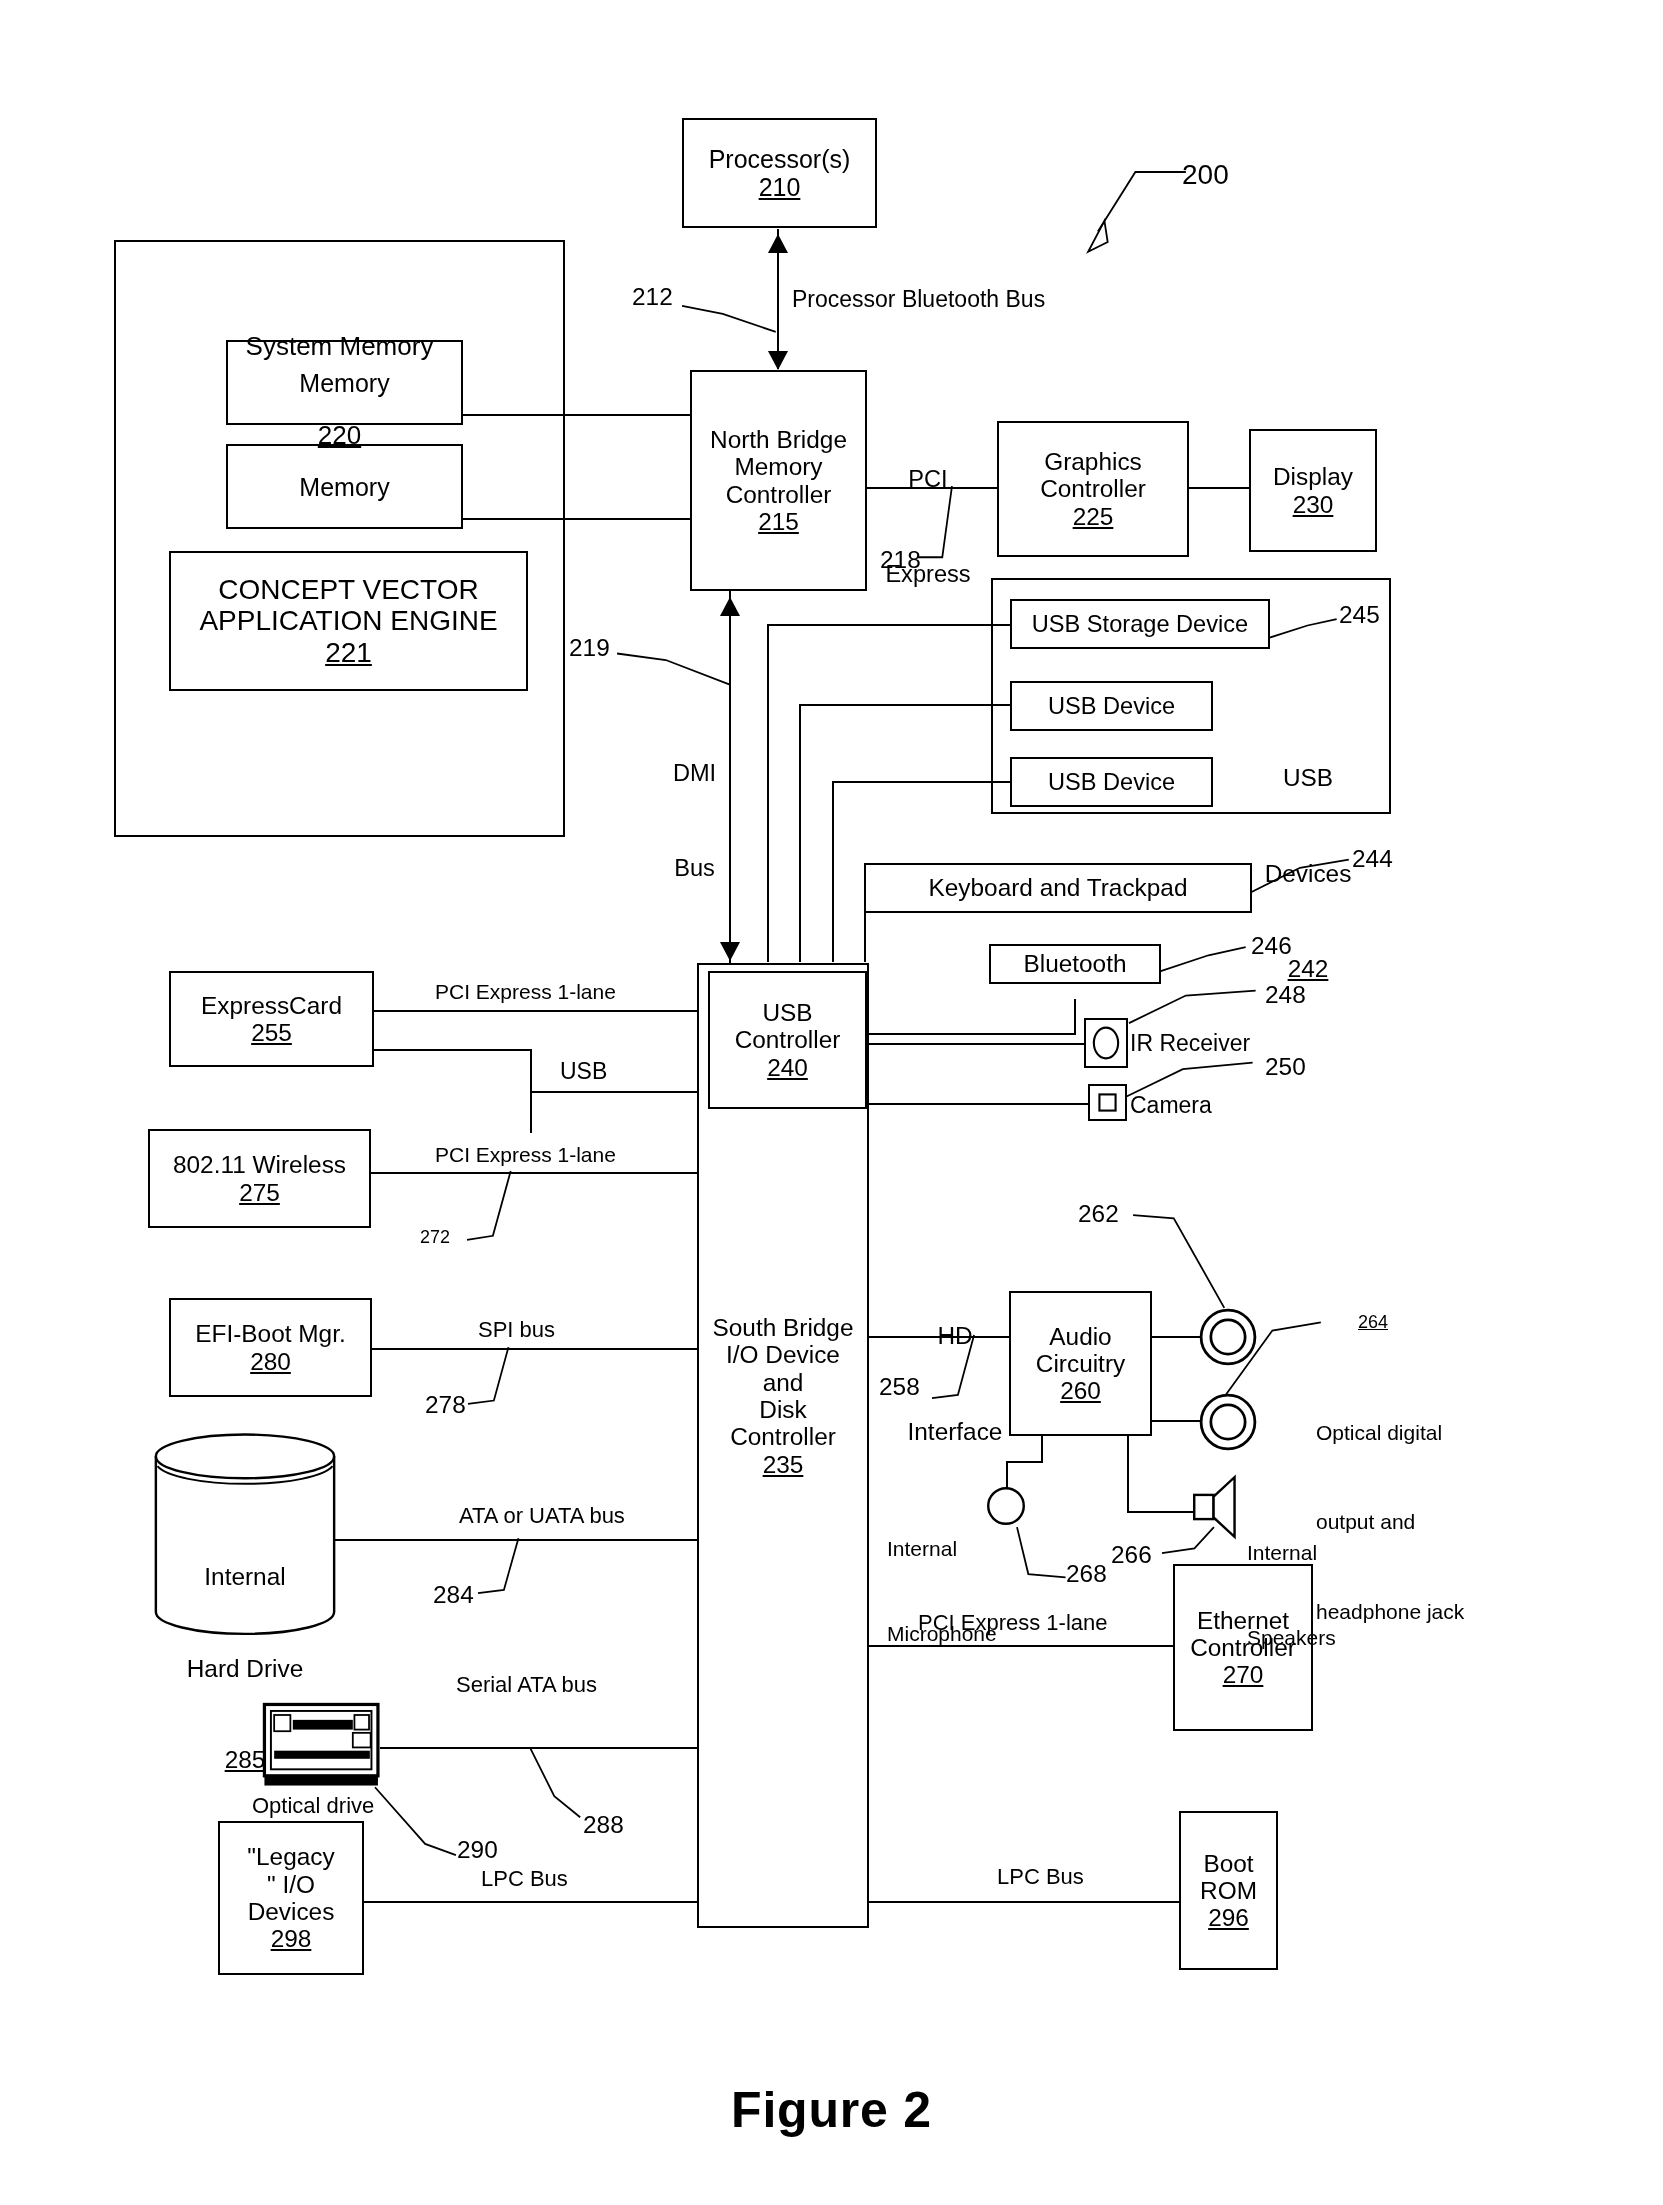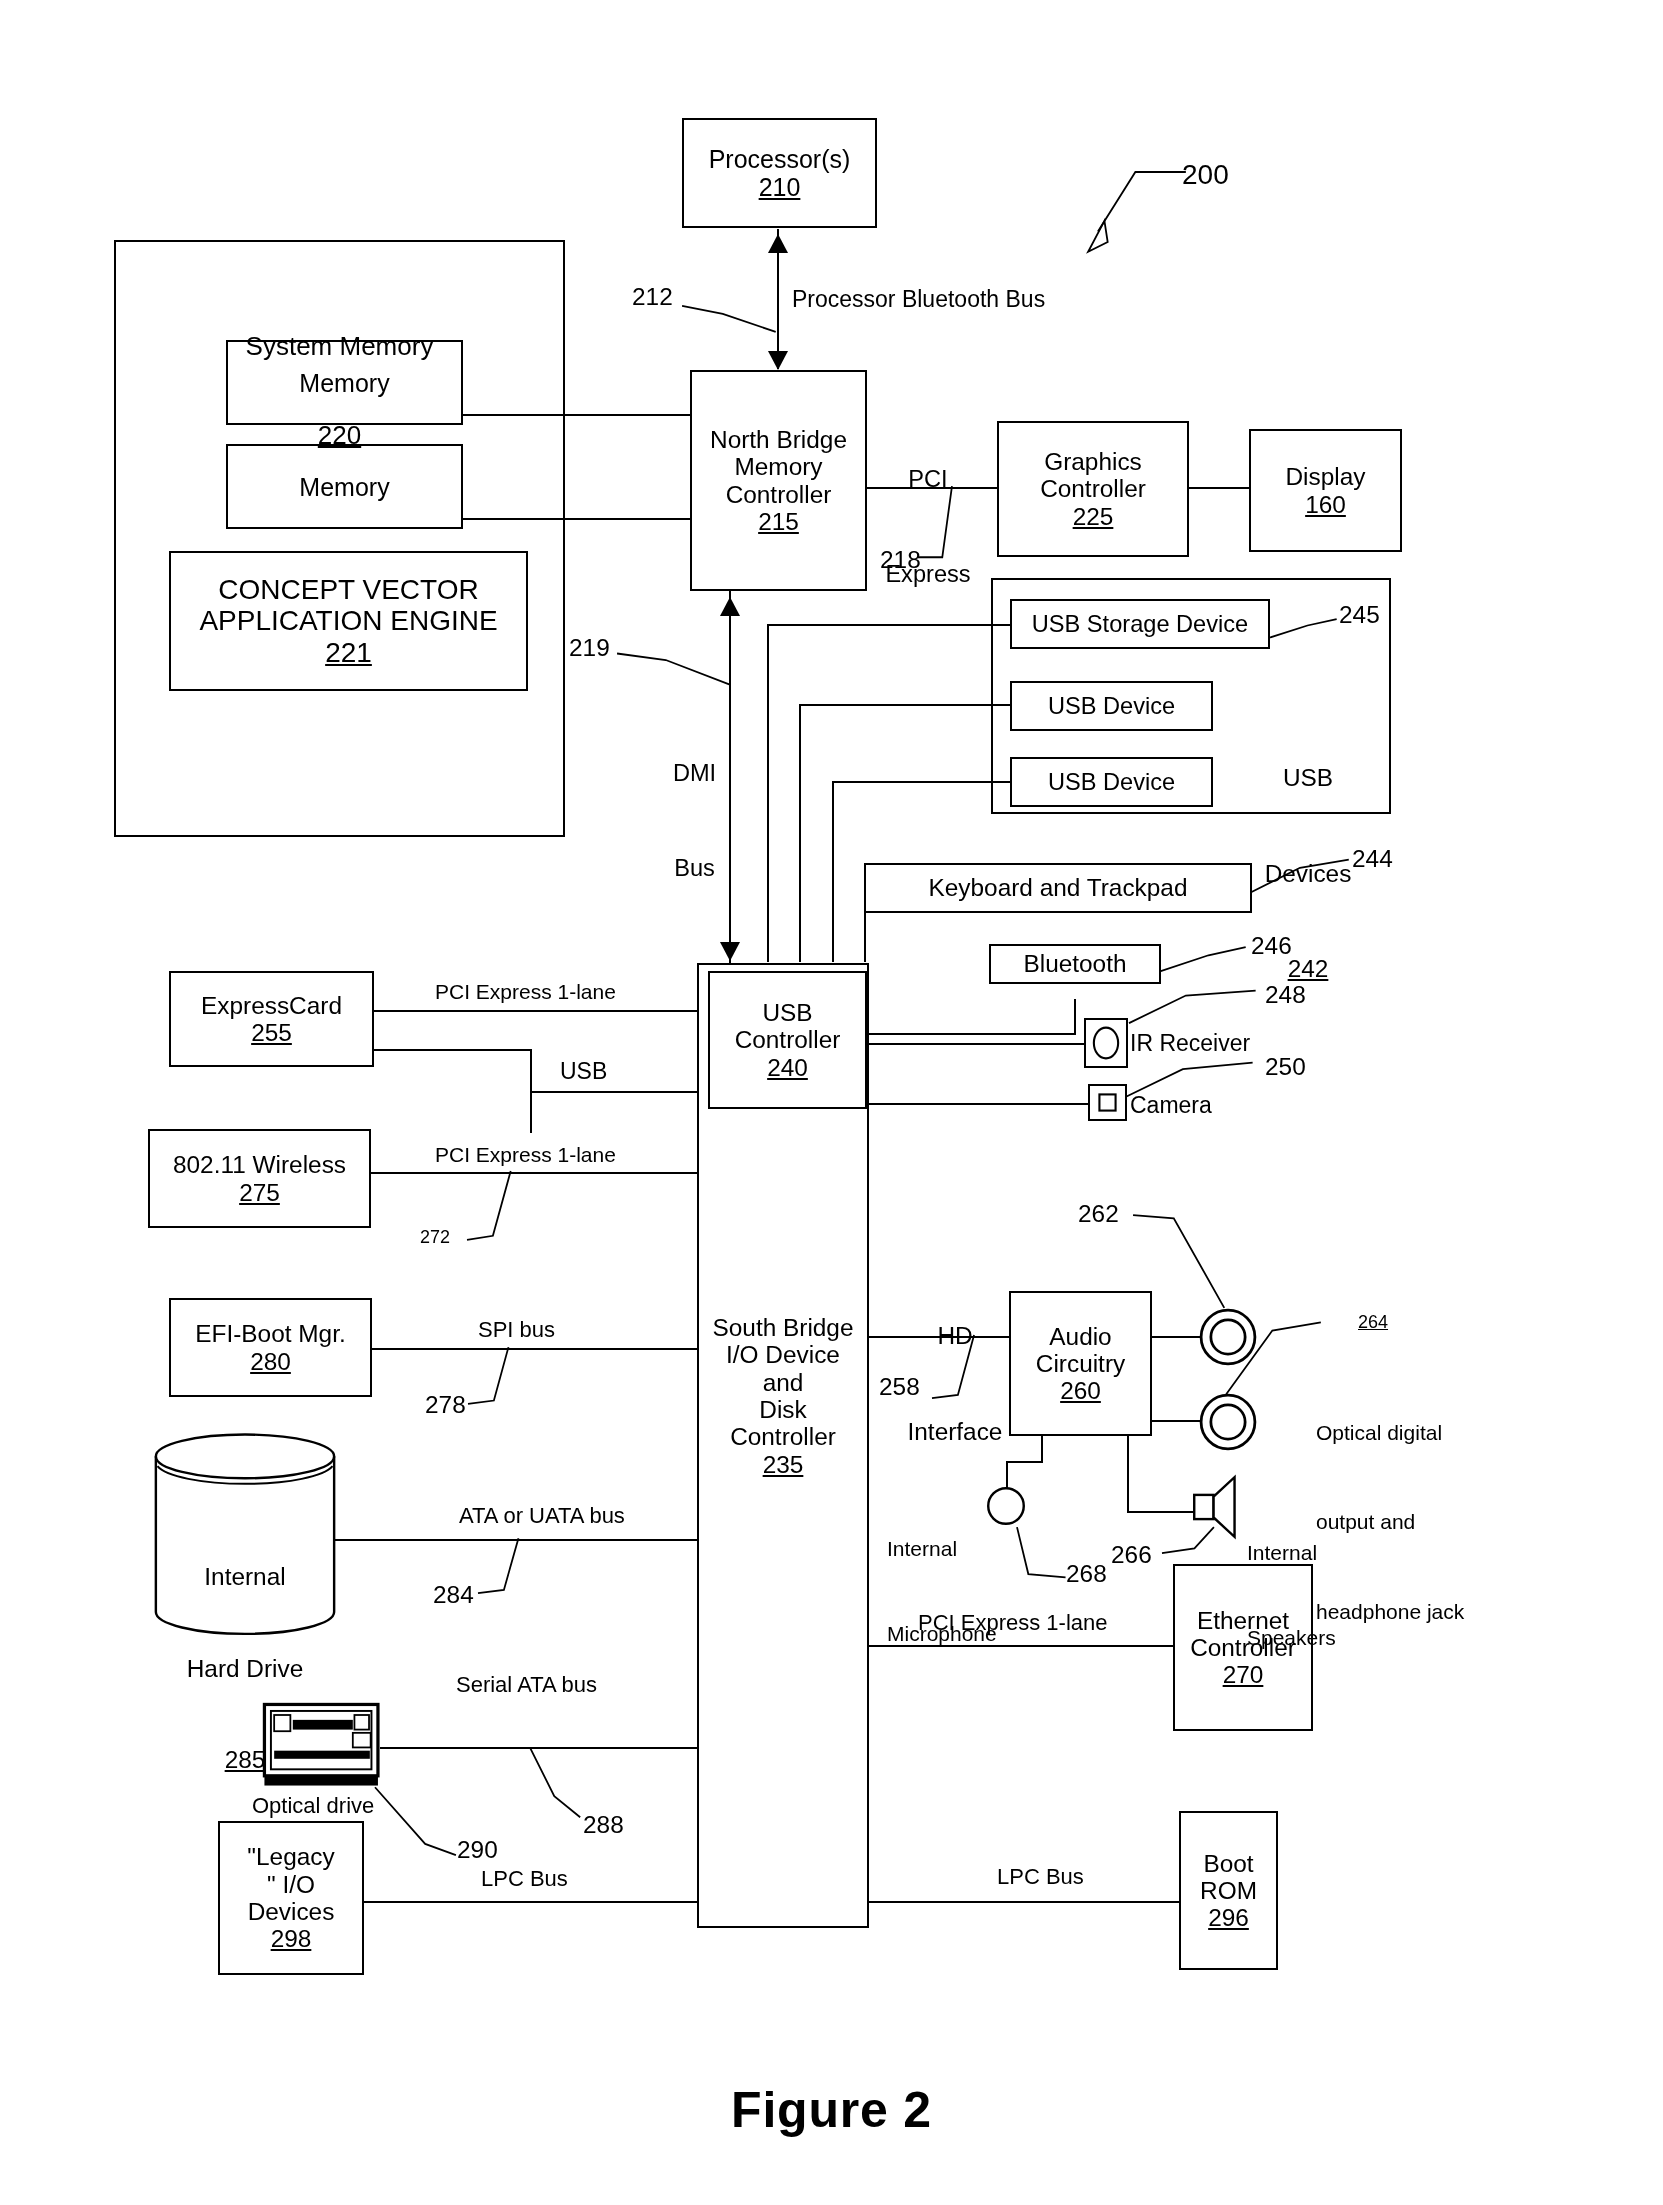--- a/index.html
+++ b/index.html
@@ -180,7 +180,7 @@
   </div>
   <div class="h" style="left:1189px;top:487px;width:60px;"></div>
 
-  <div class="box" style="left:1249px;top:429px;width:153px;height:123px;font-size:24.4px;">
+  <div class="box" style="left:1249px;top:429px;width:128px;height:123px;font-size:24.4px;">
     <span class="lbl">Display</span>
     <span class="num">160</span>
   </div>

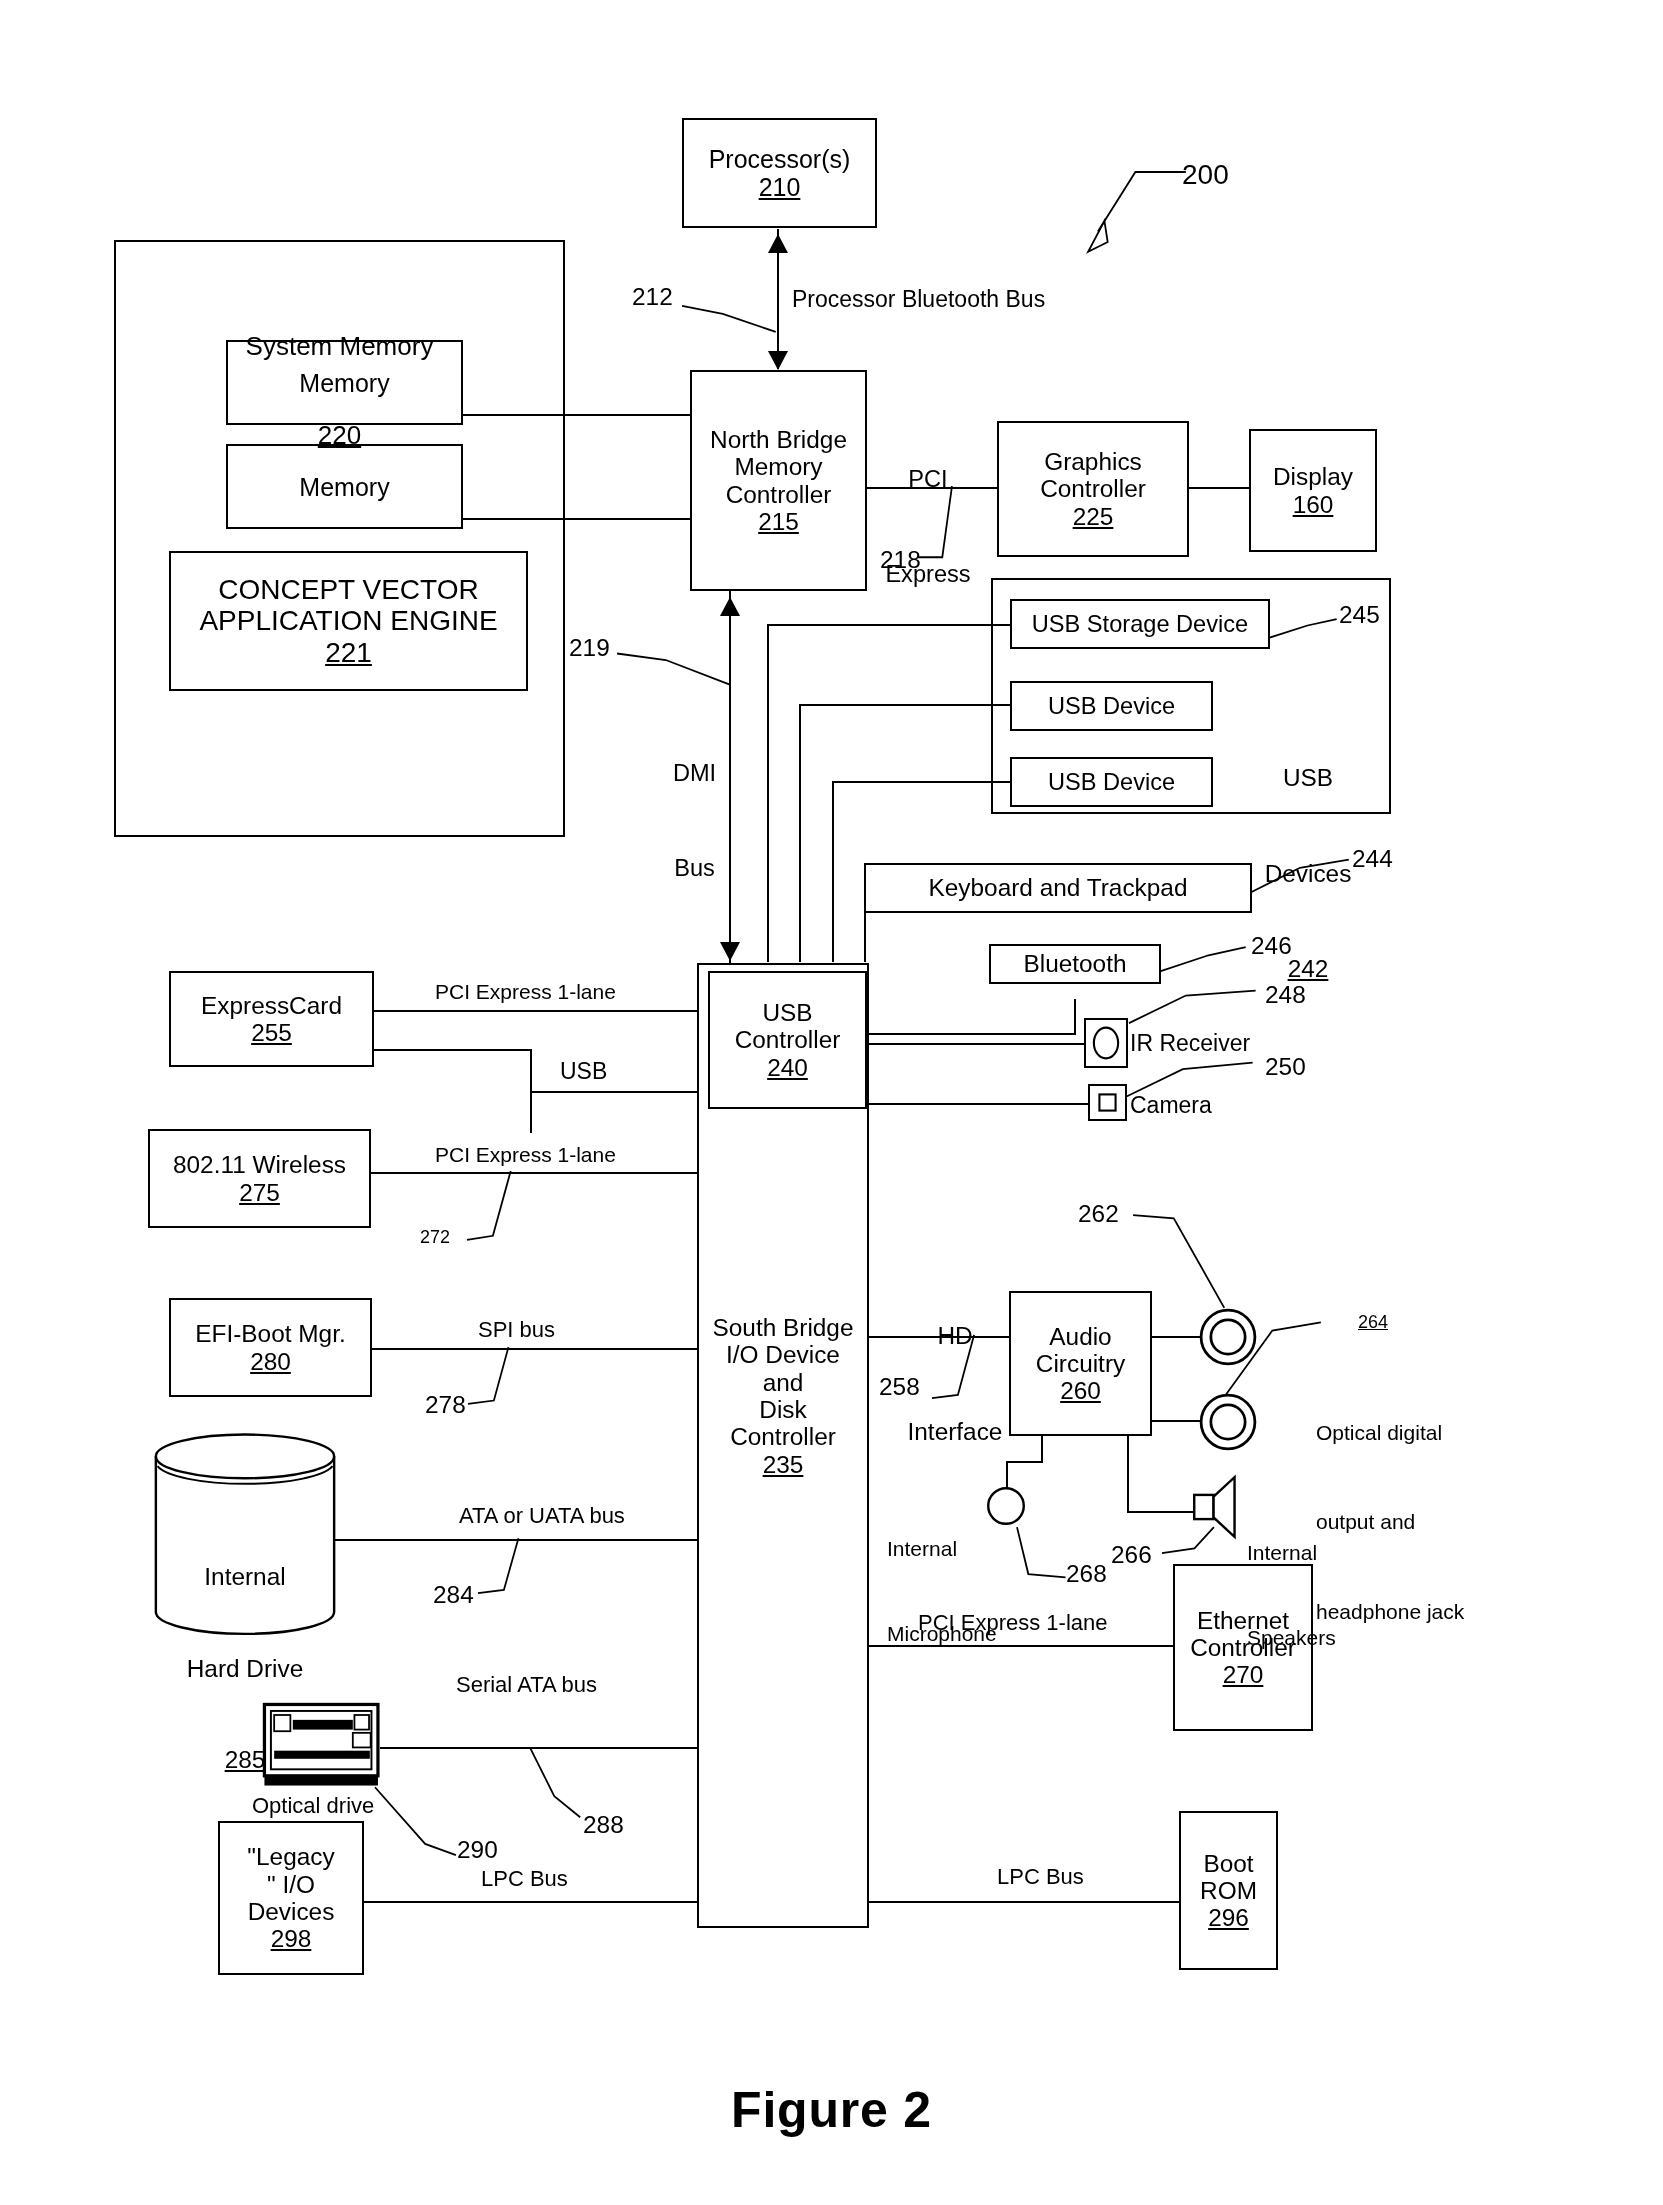--- a/index.html
+++ b/index.html
@@ -182,7 +182,7 @@
 
   <div class="box" style="left:1249px;top:429px;width:128px;height:123px;font-size:24.4px;">
     <span class="lbl">Display</span>
-    <span class="num">160</span>
+    <span class="num">230</span>
   </div>
 
   <div class="v" style="left:729px;top:591px;height:372px;"></div>

